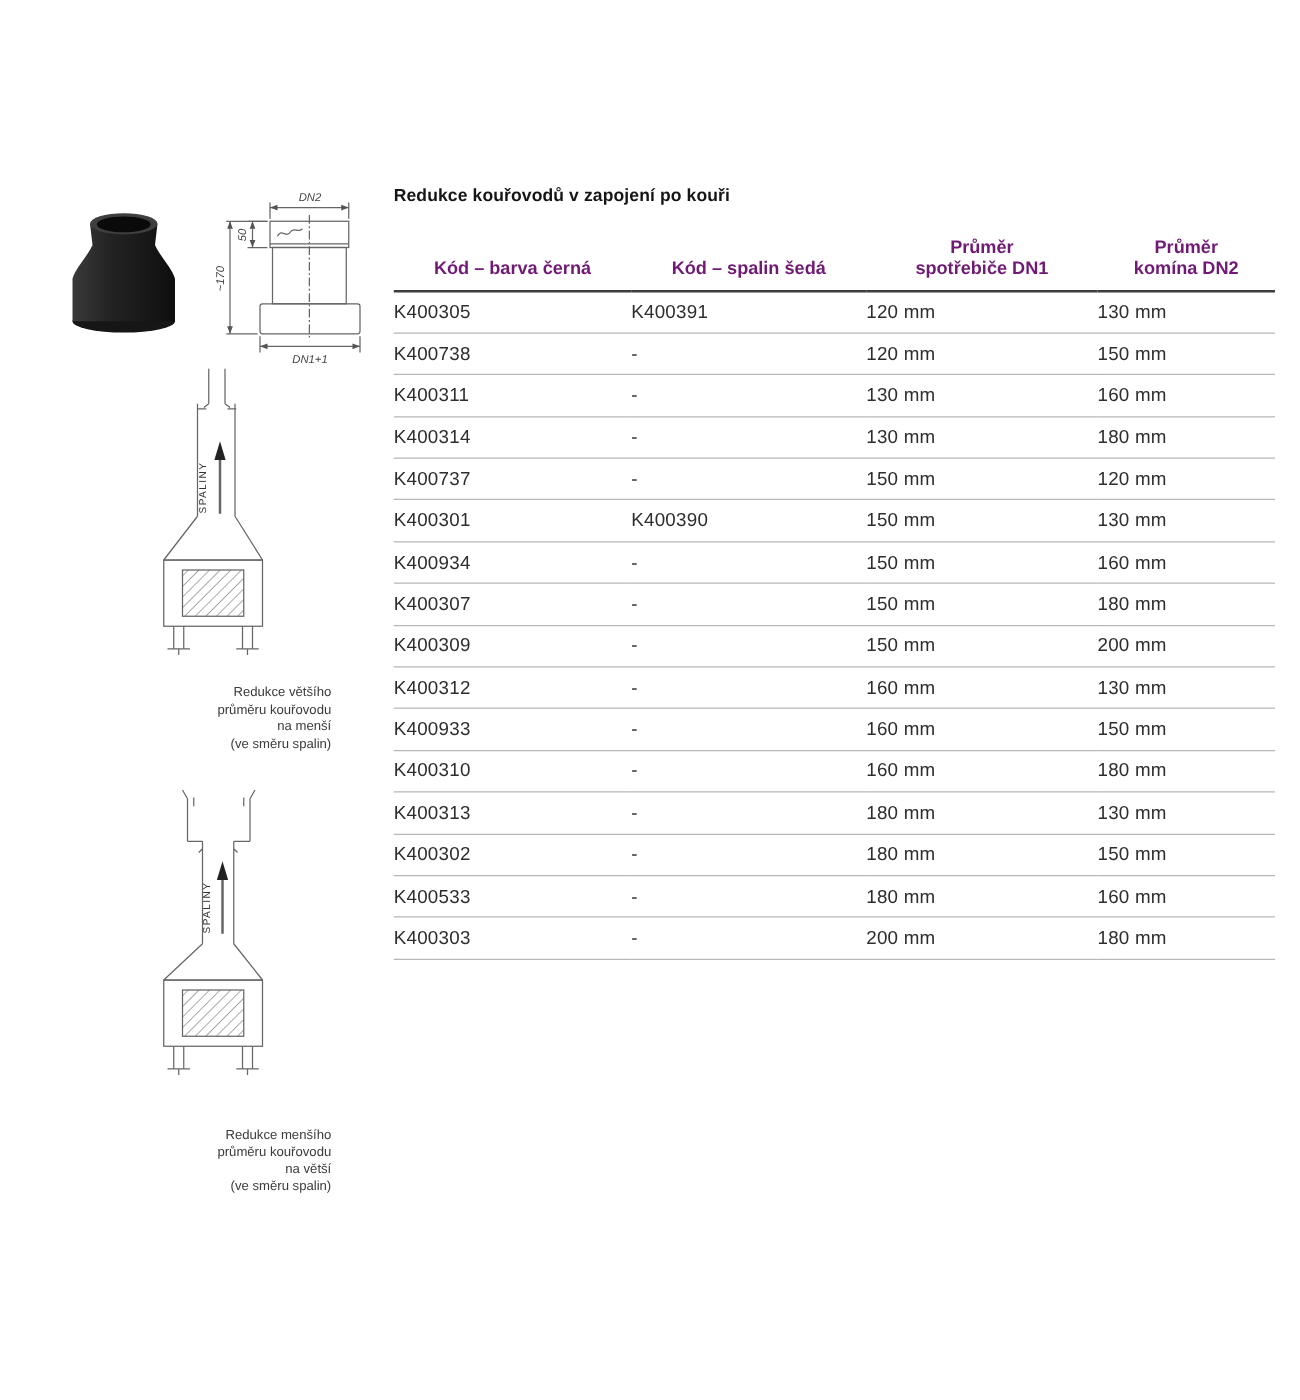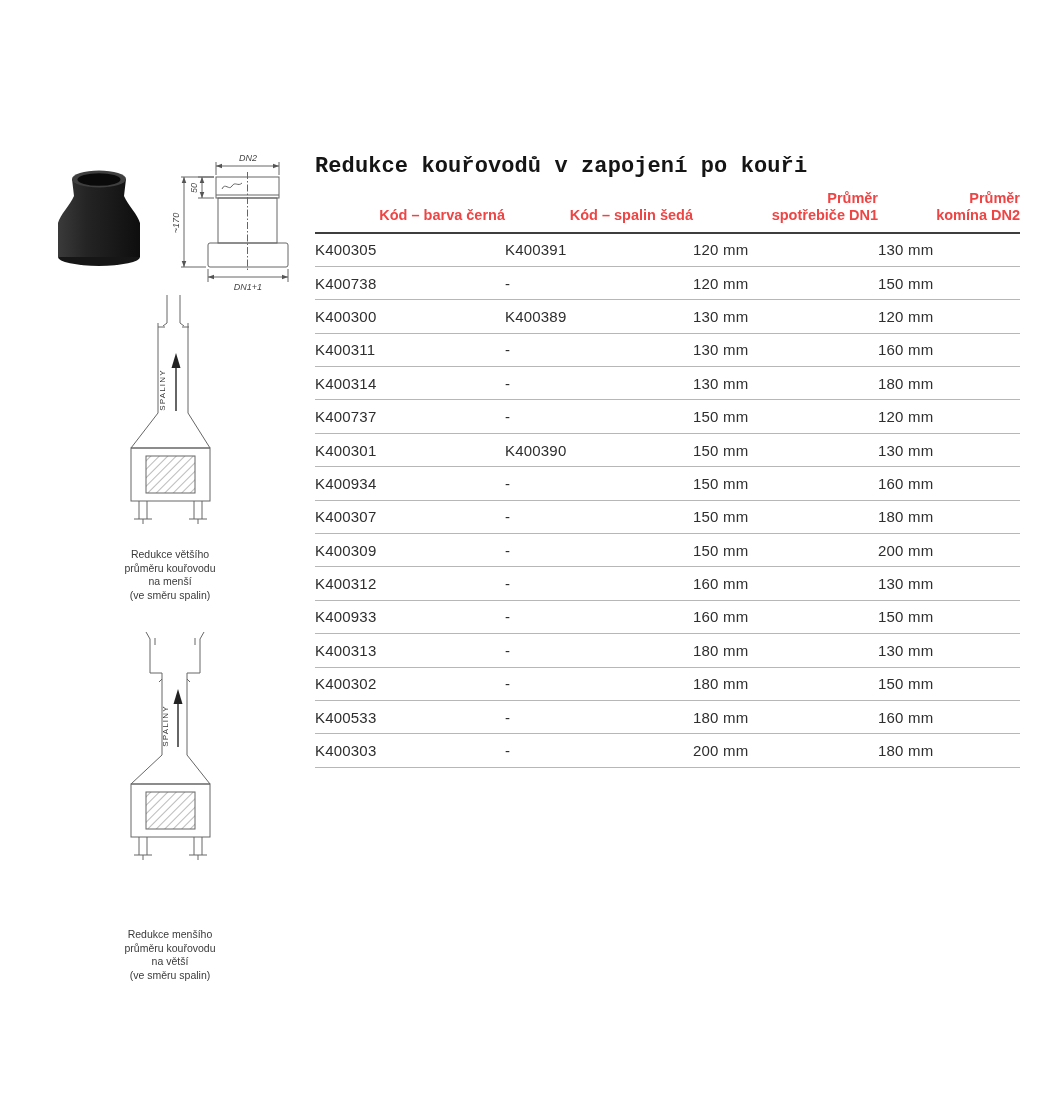--- a/index.html
+++ b/index.html
@@ -15,8 +15,8 @@
   .abs{position:absolute}
 
   .page-title{
-    position:absolute;left:315px;top:139px;font-size:22px;font-weight:700;
-    color:var(--title);letter-spacing:.1px;white-space:nowrap;font-family:Liberation Mono, monospace;
+    position:absolute;left:315px;top:139px;font-size:14px;font-weight:700;
+    color:var(--title);letter-spacing:.1px;white-space:nowrap;
   }
 
   table.products{

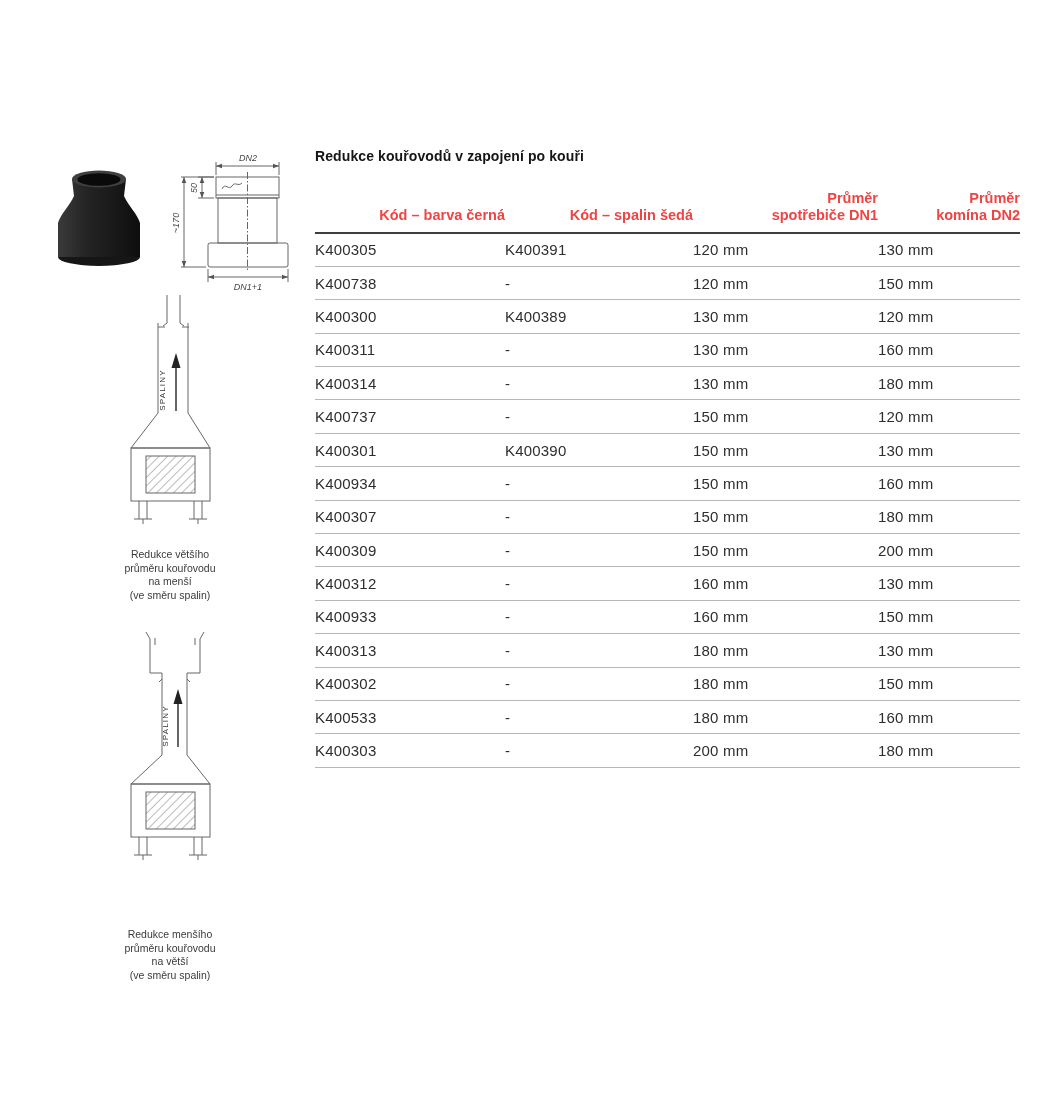--- a/index.html
+++ b/index.html
@@ -24,9 +24,9 @@
     border-collapse:collapse;table-layout:fixed;
   }
   table.products th{
-    font-size:14.5px;font-weight:700;text-align:right;vertical-align:bottom;
+    font-size:14.5px;font-weight:700;text-align:center;vertical-align:bottom;
     padding:0 0 8px 0;border-bottom:2px solid var(--rule-dark);
-    white-space:pre-line;line-height:17px;color:#ef4444;
+    white-space:pre-line;line-height:17px;color:#701a75;
   }
   table.products td{
     font-size:15px;height:33.4px;vertical-align:middle;padding:0;

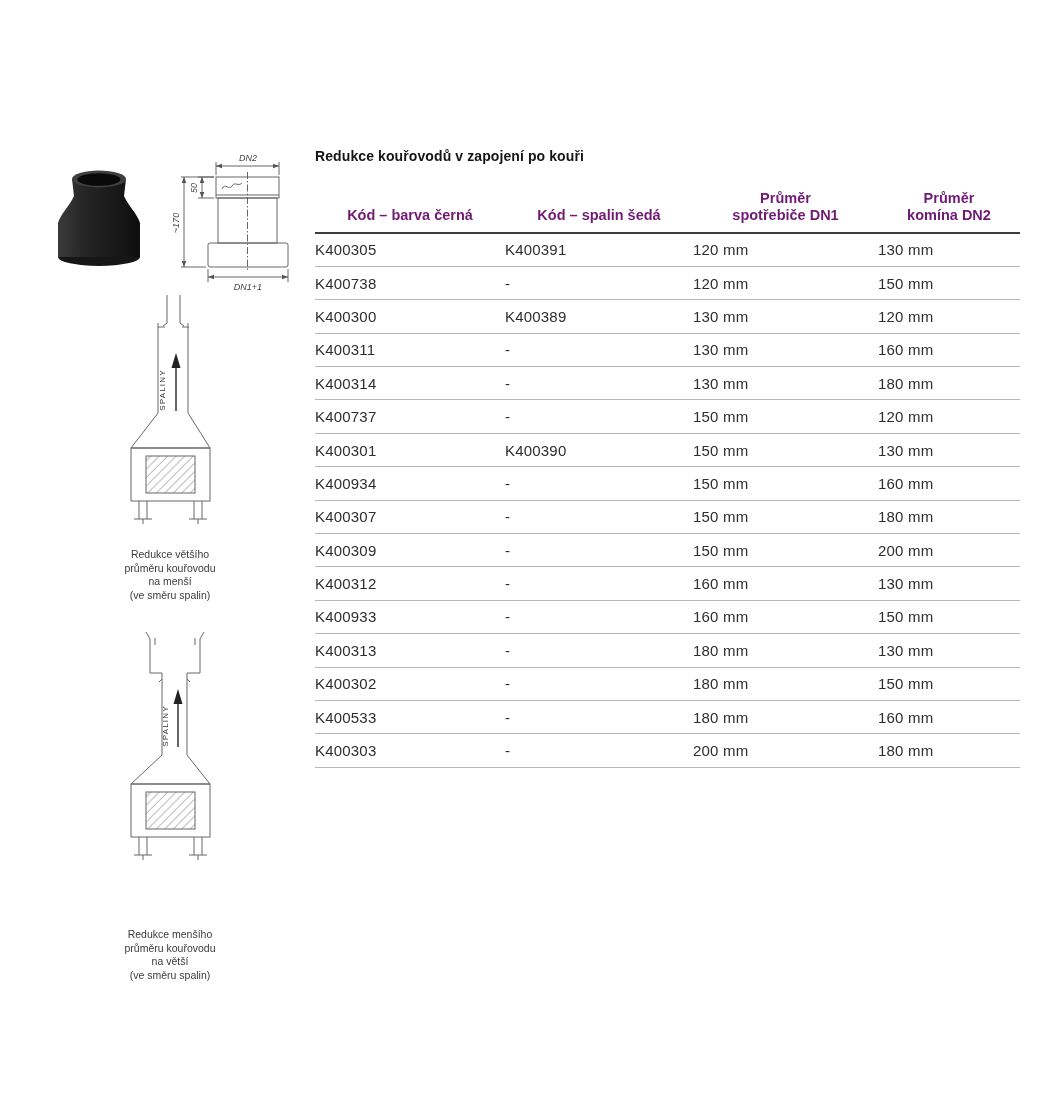--- a/index.html
+++ b/index.html
@@ -186,12 +186,6 @@
     <td>150 mm</td>
   </tr>
       <tr>
-    <td>K400300</td>
-    <td>K400389</td>
-    <td>130 mm</td>
-    <td>120 mm</td>
-  </tr>
-      <tr>
     <td>K400311</td>
     <td>-</td>
     <td>130 mm</td>

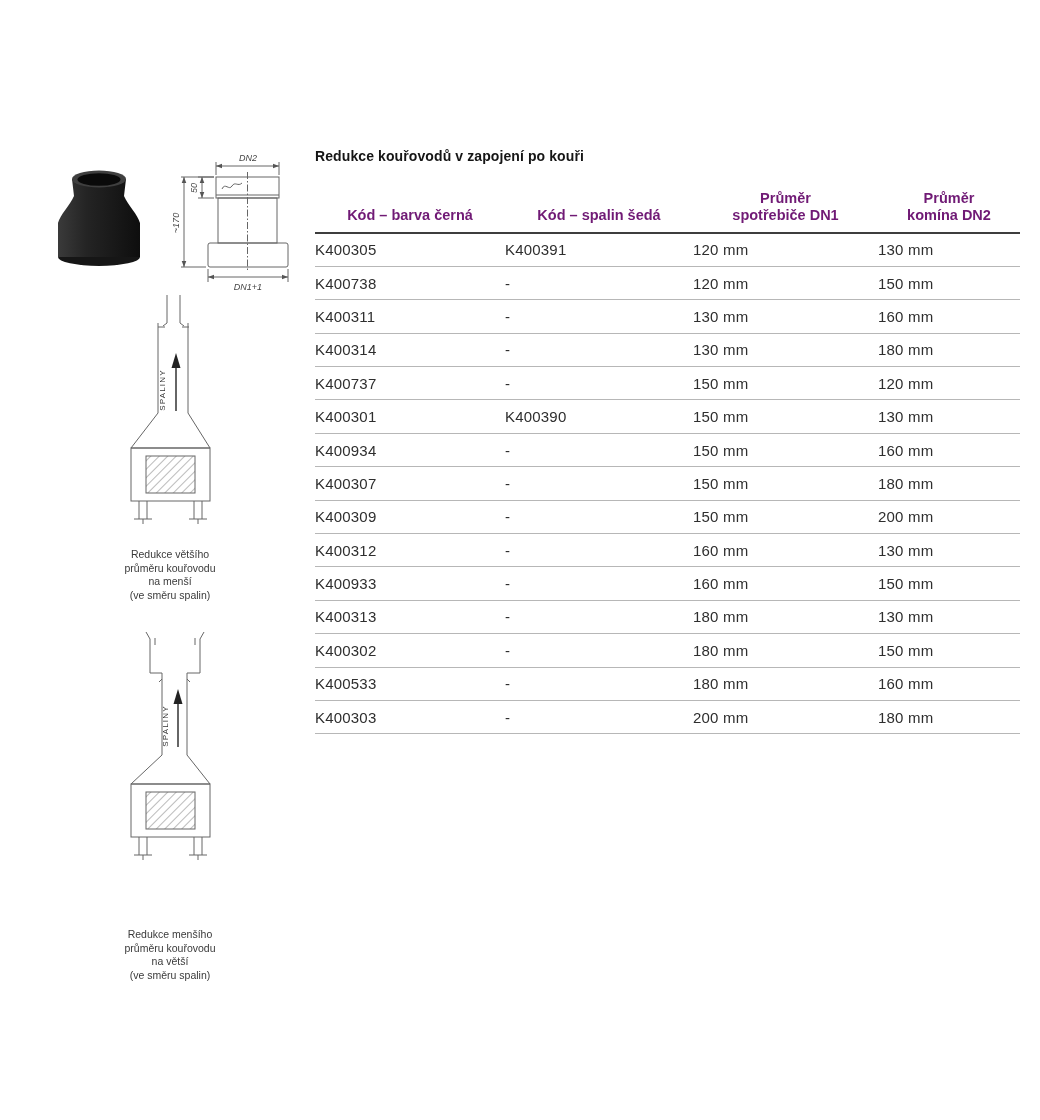--- a/index.html
+++ b/index.html
@@ -34,7 +34,7 @@
   }
 
   .caption{
-    position:absolute;width:190px;text-align:center;font-size:10.5px;
+    position:absolute;width:190px;text-align:right;font-size:10.5px;
     line-height:13.5px;color:var(--caption);white-space:pre-line;
   }
   .caption.top{left:75px;top:548px}

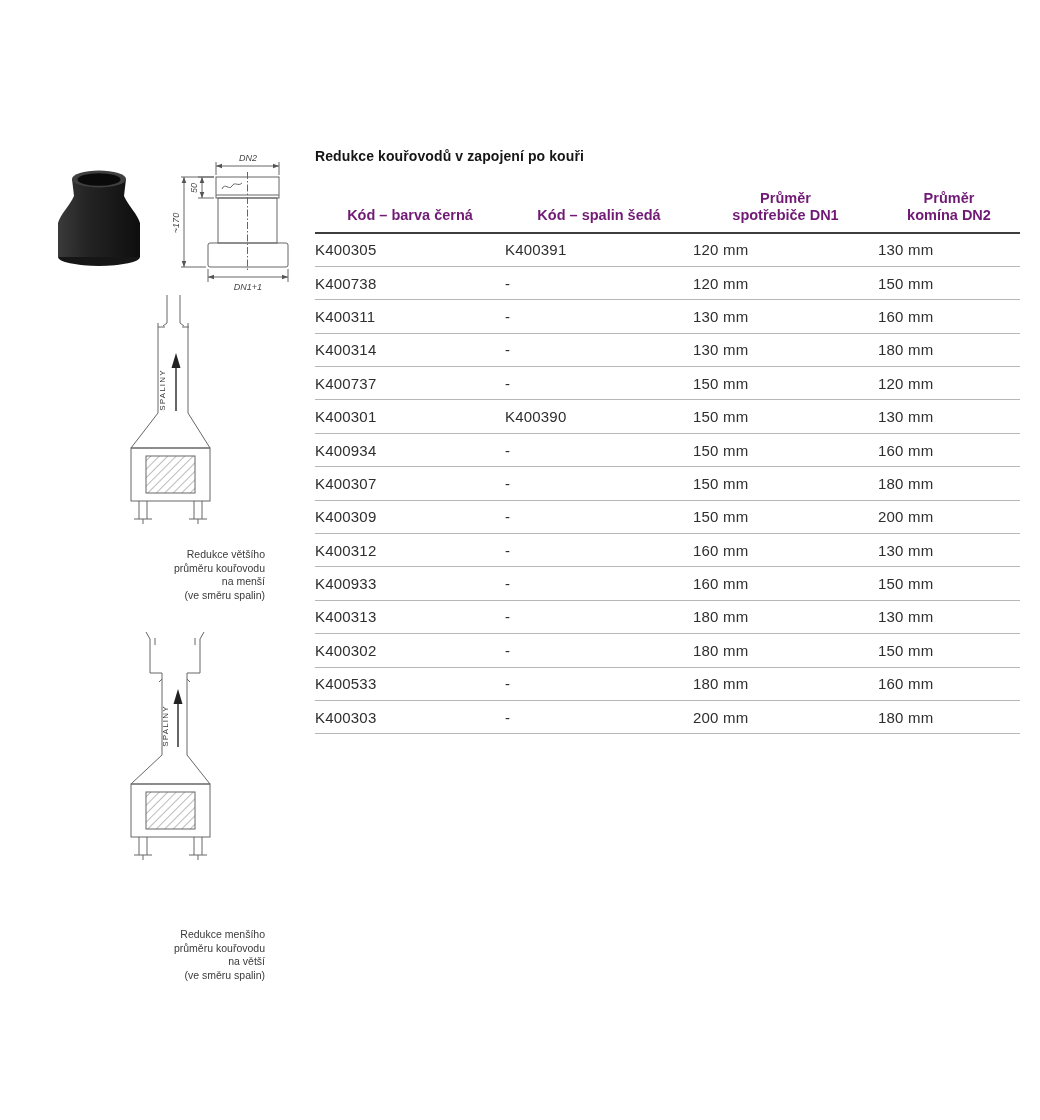--- a/index.html
+++ b/index.html
@@ -240,6 +240,12 @@
     <td>150 mm</td>
   </tr>
       <tr>
+    <td>K400310</td>
+    <td>-</td>
+    <td>160 mm</td>
+    <td>180 mm</td>
+  </tr>
+      <tr>
     <td>K400313</td>
     <td>-</td>
     <td>180 mm</td>

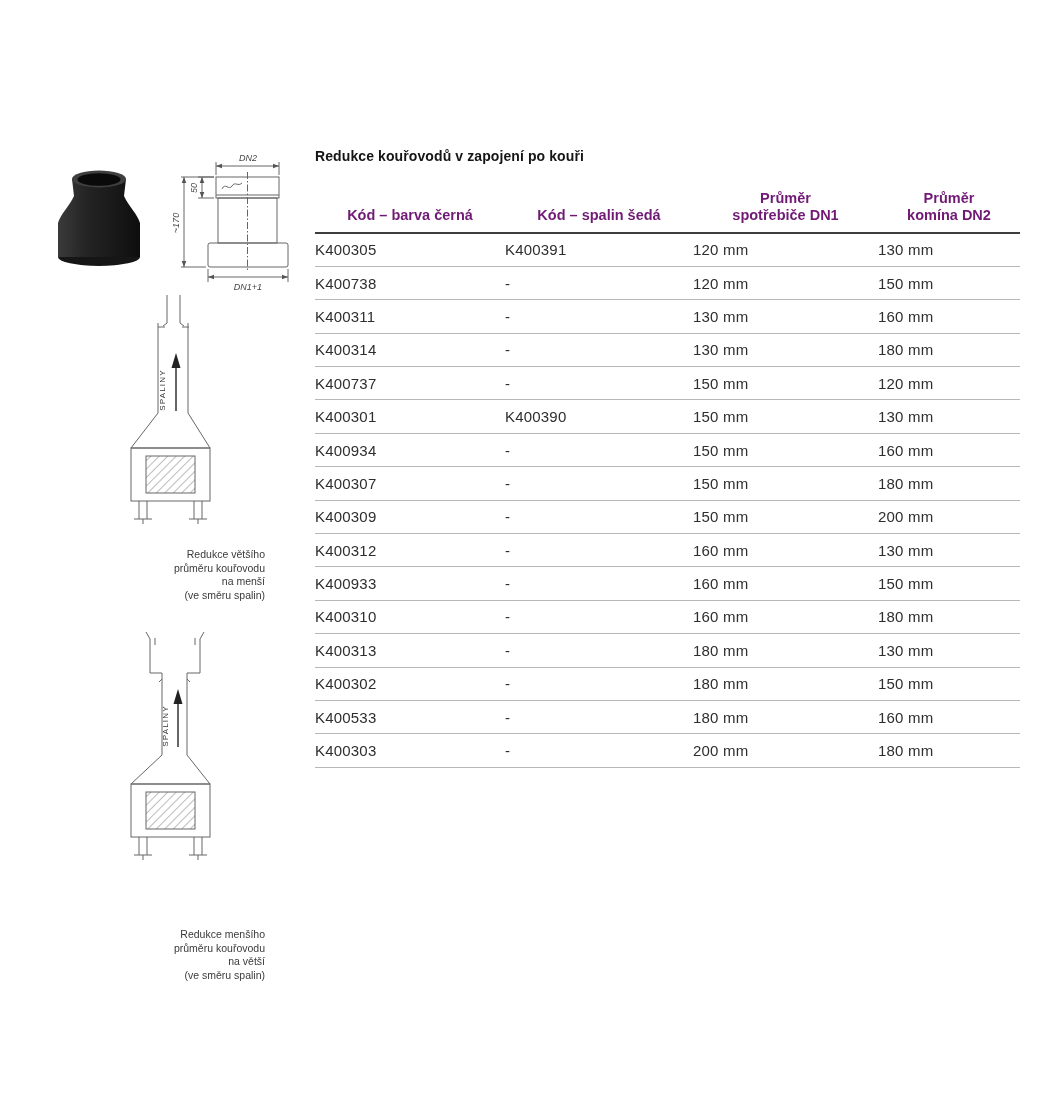--- a/index.html
+++ b/index.html
@@ -38,7 +38,7 @@
     line-height:13.5px;color:var(--caption);white-space:pre-line;
   }
   .caption.top{left:75px;top:548px}
-  .caption.bottom{left:75px;top:928px}
+  .caption.bottom{left:75px;top:902px}
 
   svg text{font-family:"Liberation Sans","DejaVu Sans",sans-serif}
   .dimlabel{font-size:9px;font-style:italic;fill:#444}

